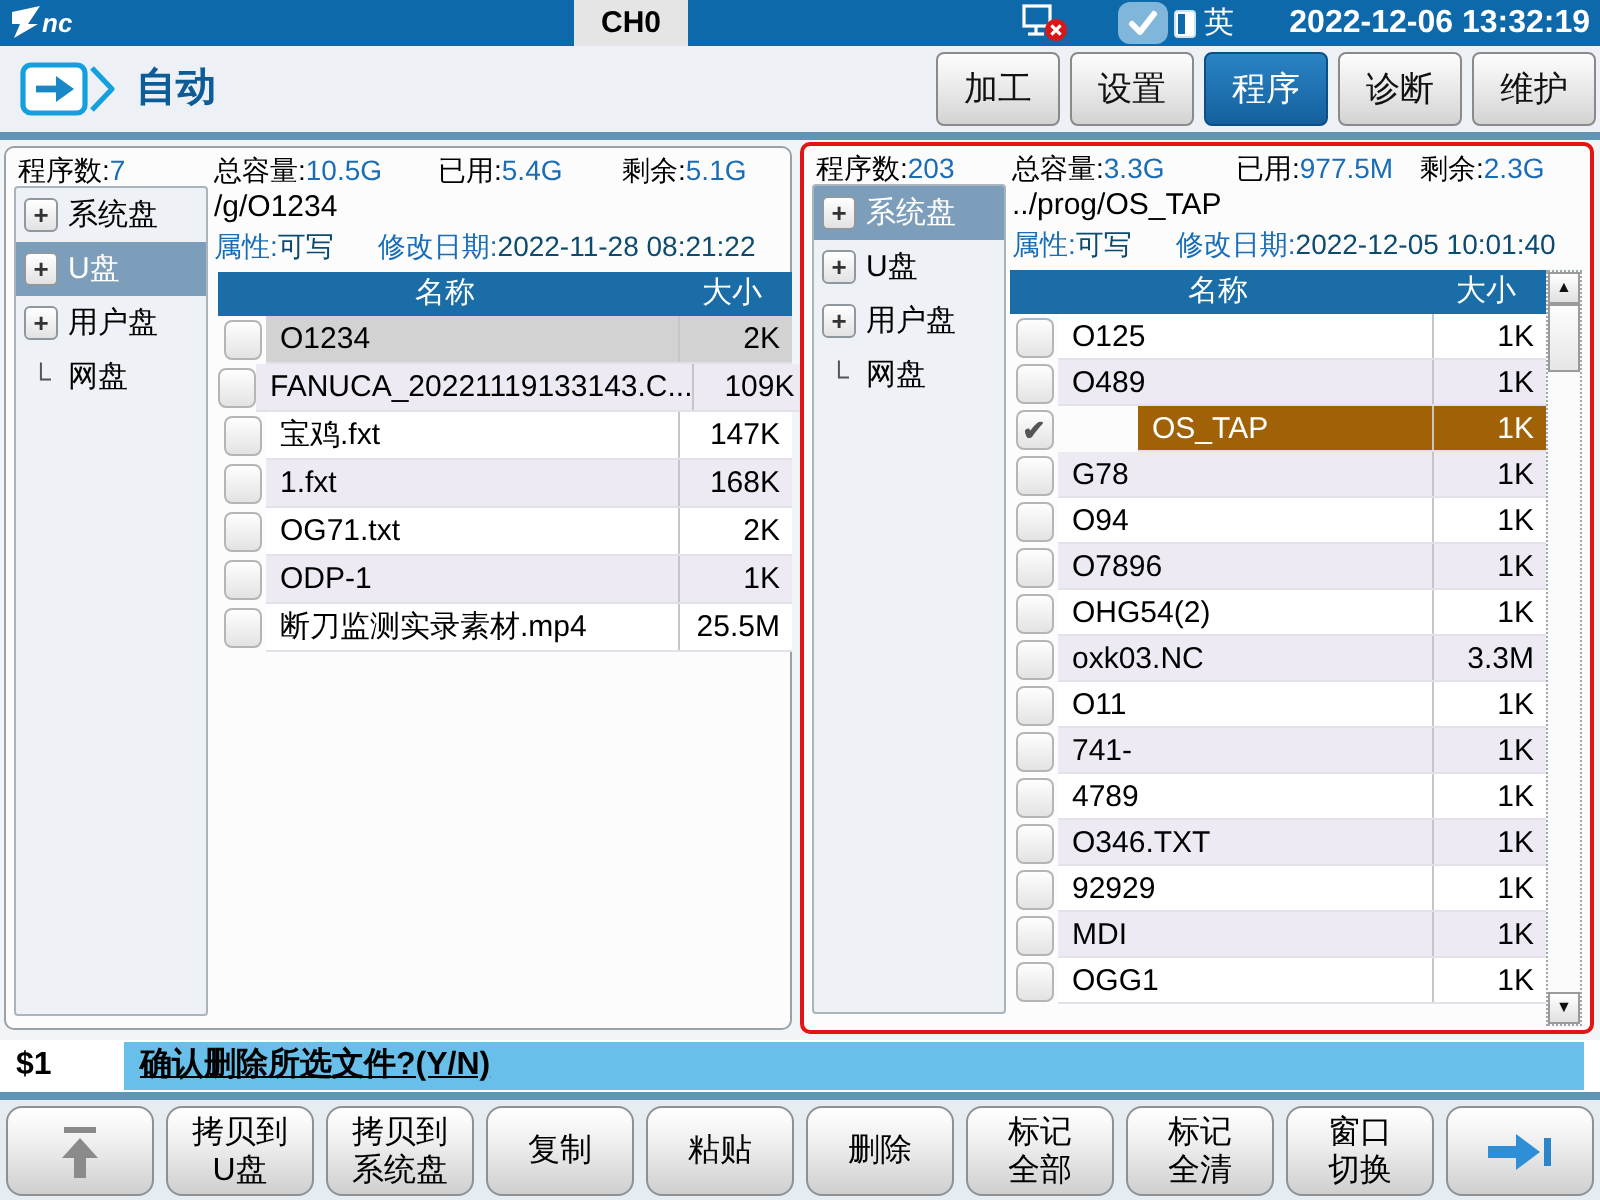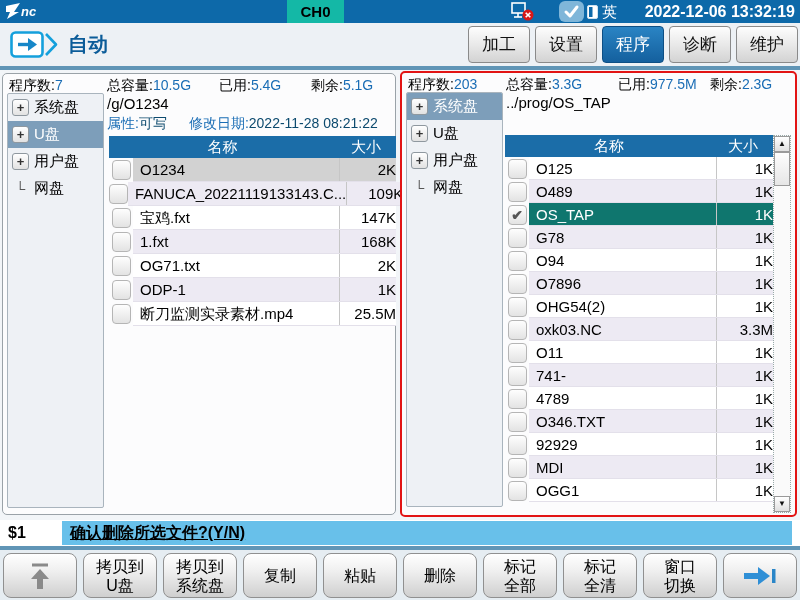--- a/index.html
+++ b/index.html
@@ -10,7 +10,7 @@
   
   .topbar { position:absolute; left:0; top:0; width:800px; height:29px; background:#0d69a9; }
   .logo { position:absolute; left:5px; top:3px; }
-  .channel-badge { position:absolute; left:287px; top:0; width:57px; height:23px; background:#14b8a6;
+  .channel-badge { position:absolute; left:287px; top:0; width:57px; height:23px; background:#e5e5e5;
     color:#000; font-weight:bold; font-size:15px; text-align:center; line-height:23px; }
   .net-icon { position:absolute; left:510px; top:1px; }
   .check-badge { position:absolute; left:559px; top:1px; }

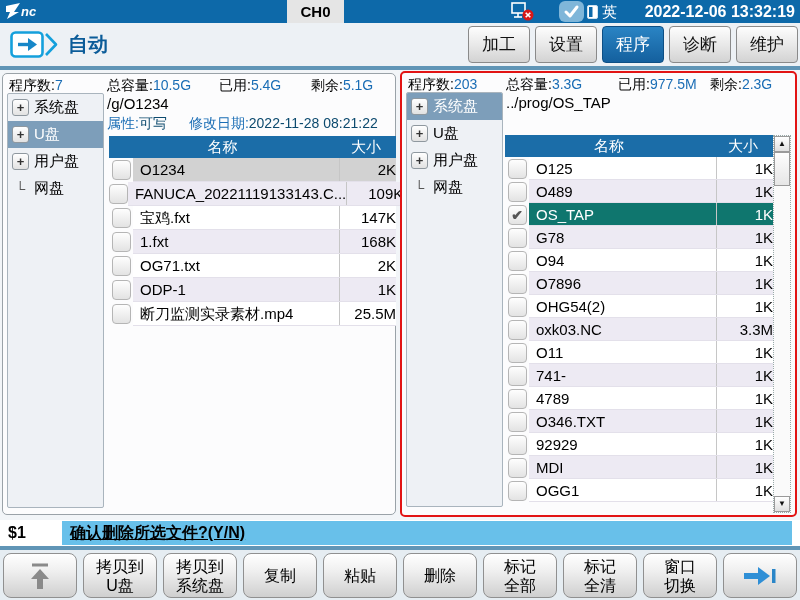--- a/index.html
+++ b/index.html
@@ -256,6 +256,9 @@
         <span class="stat s3"><span class="lblv">剩余:</span><span class="val">2.3G</span></span>
       </div>
       <div class="path-line">../prog/OS_TAP</div>
+      <div class="attr-line">
+        <span class="blbl">属性:</span><span class="bval">可写</span><span class="blbl datep">修改日期:</span><span class="bval">2022-12-05 10:01:40</span>
+      </div>
       <div class="treebox">
           <div class="tree-item selected">
             <span class="plusbox">+</span>

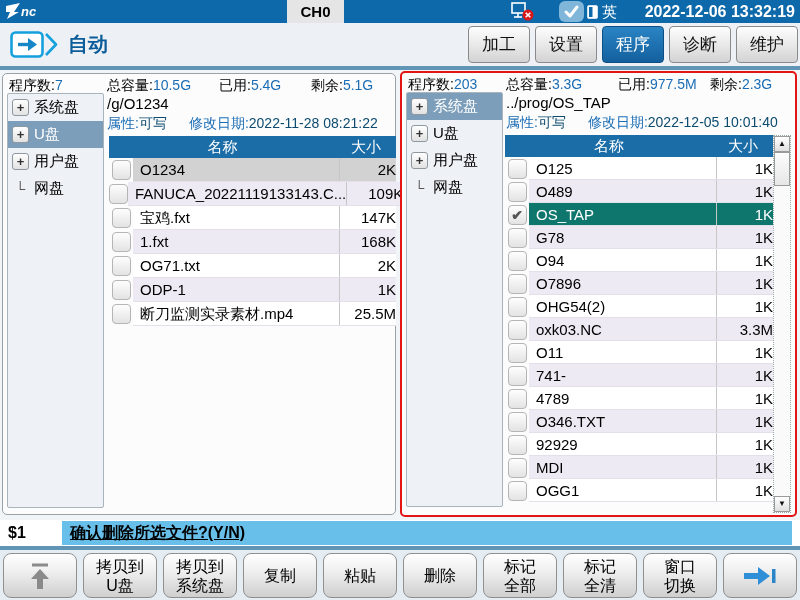--- a/index.html
+++ b/index.html
@@ -72,7 +72,7 @@
   .cell-name { flex:1; font-size:15px; padding-left:7px; white-space:nowrap; overflow:hidden;
     border-right:1px solid #c6c6c6; height:100%; line-height:23px; }
   .panel-left .cell-name { line-height:24px; }
-  .cell-size { width:56px; text-align:right; padding-right:0; font-size:15px; }
+  .cell-size { width:56px; text-align:right; padding-right:6px; font-size:15px; }
 
   .scrollbar { position:absolute; right:4px; top:62px; width:18px; height:378px;
     border:1px dotted #9aa; background:#fafafa; display:flex; flex-direction:column; }

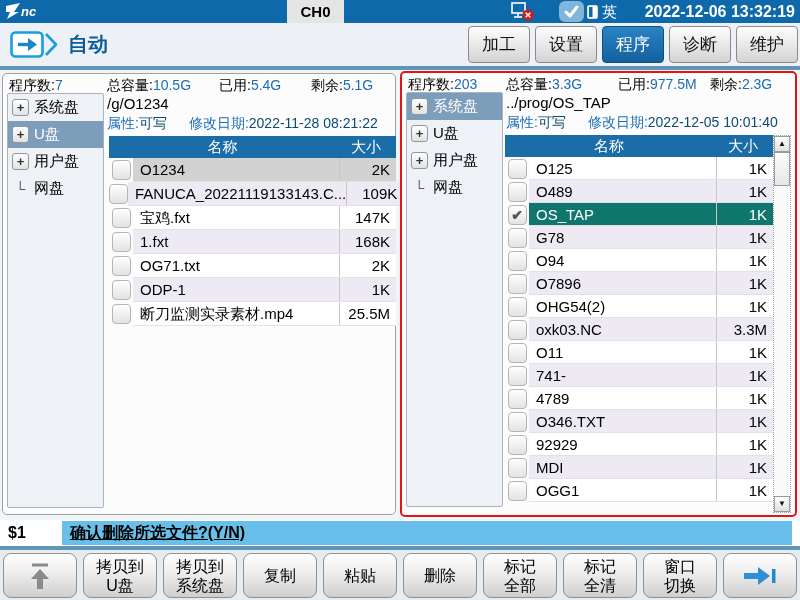--- a/index.html
+++ b/index.html
@@ -68,7 +68,7 @@
   .rowbg { flex:1; display:flex; height:100%; align-items:center; background:#fff; border-bottom:1px solid #e3e0ea; }
   .file-row:nth-child(even) .rowbg { background:#edeaf3; }
   .file-row.sel-gray .rowbg { background:#d2d2d2; }
-  .file-row.sel-blue .rowbg { background:#0f766e; color:#fff; }
+  .file-row.sel-blue .rowbg { background:#a16207; color:#fff;margin-left:40px; }
   .cell-name { flex:1; font-size:15px; padding-left:7px; white-space:nowrap; overflow:hidden;
     border-right:1px solid #c6c6c6; height:100%; line-height:23px; }
   .panel-left .cell-name { line-height:24px; }

